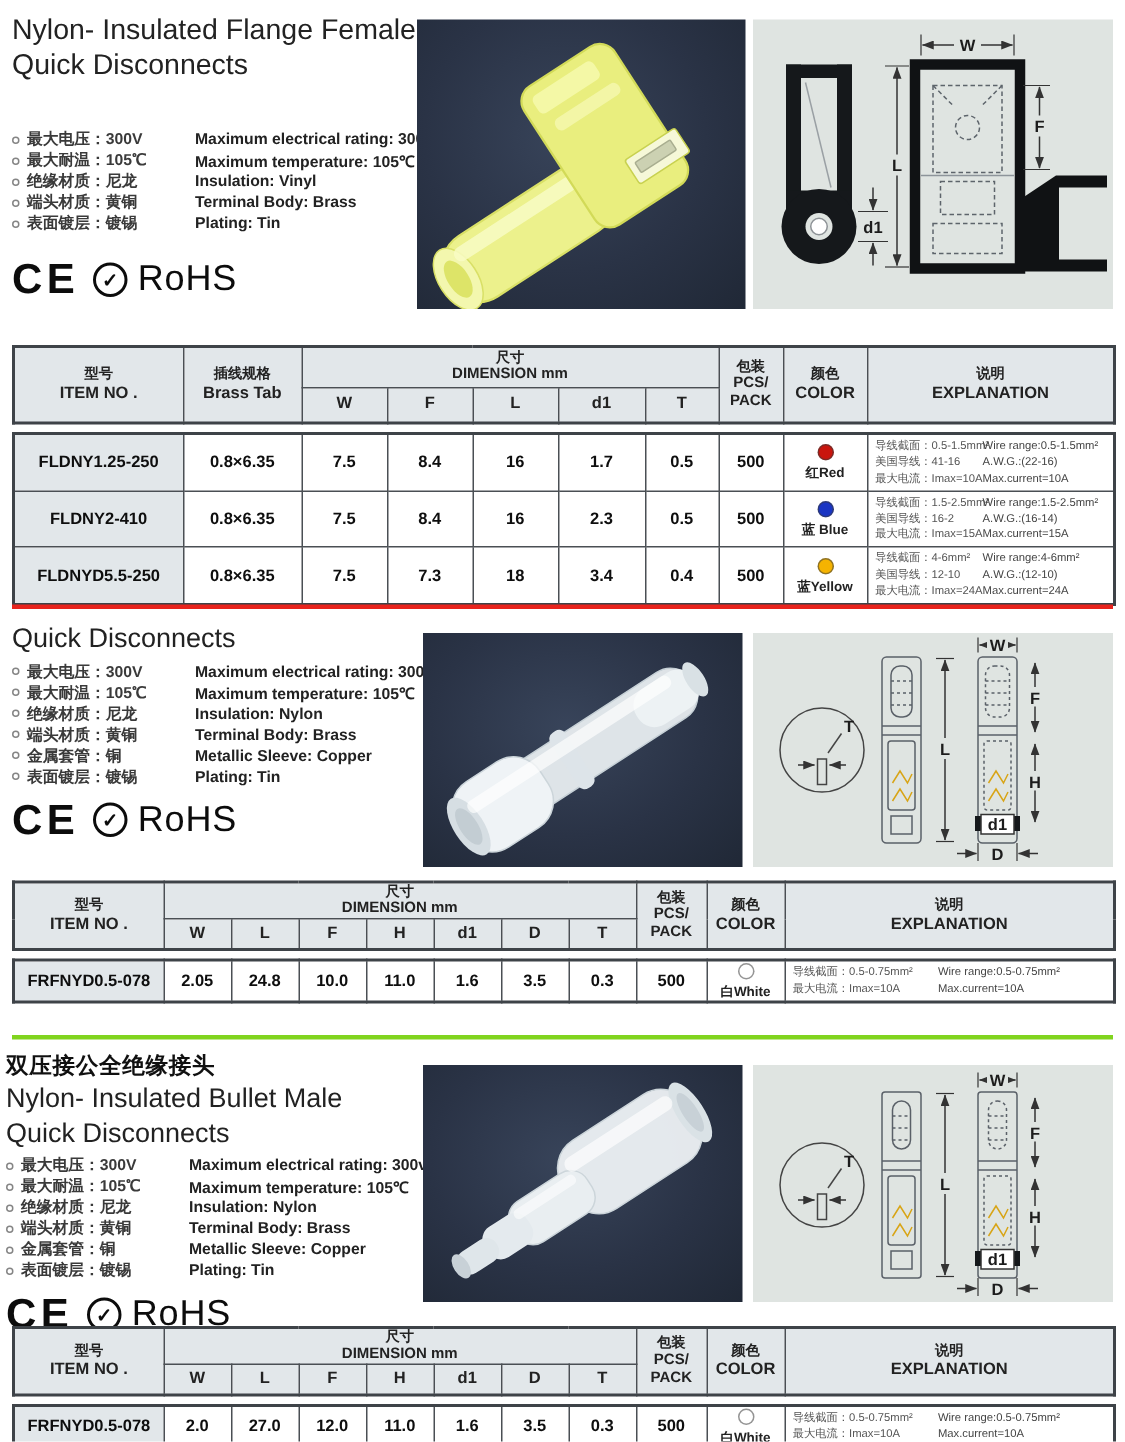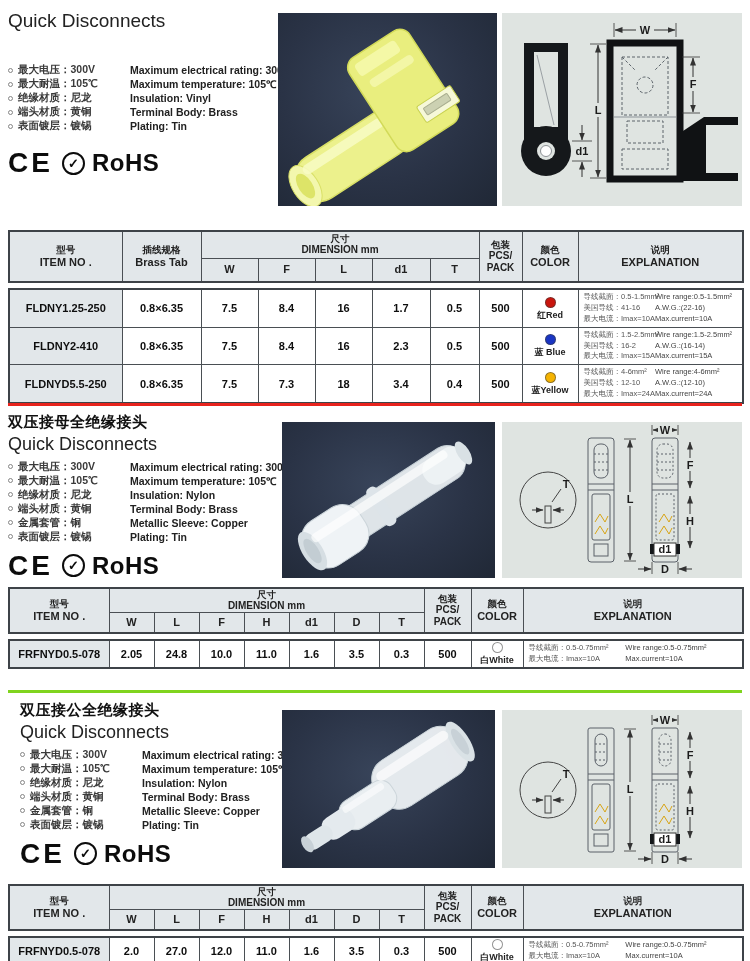--- a/index.html
+++ b/index.html
@@ -76,6 +76,7 @@
 
 <div class="sec-text" style="left:8px; top:8px;">
   <div class="title-en">
+    <div>Nylon- Insulated Flange Female</div>
     <div>Quick Disconnects</div>
   </div>
   <div class="specs" style="margin-top:31px;">

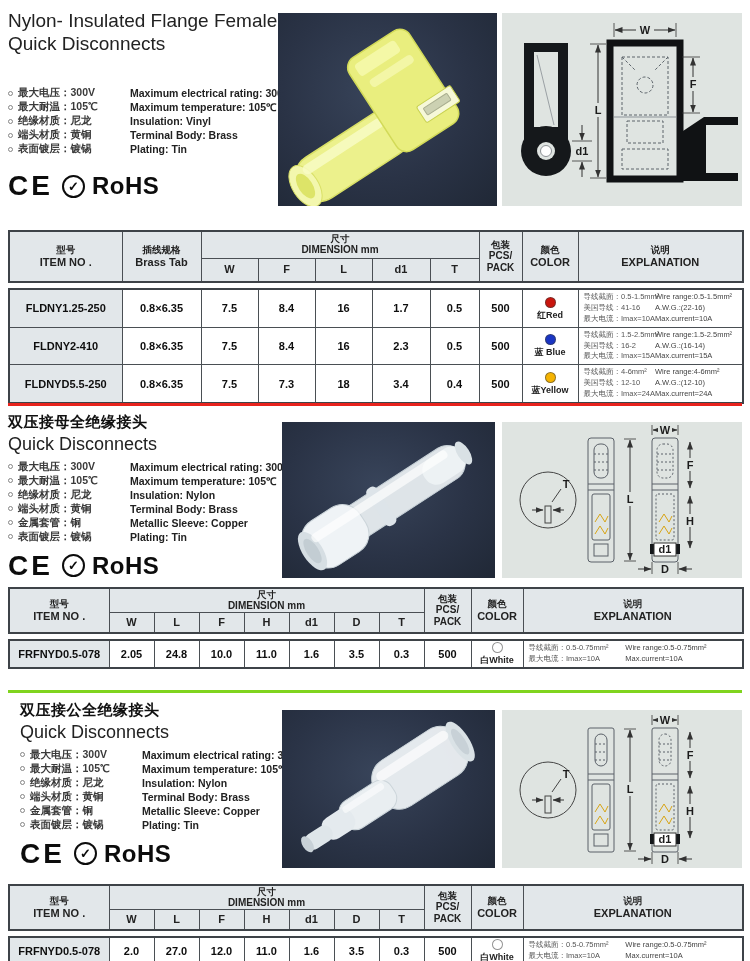--- a/index.html
+++ b/index.html
@@ -28,7 +28,7 @@
   .cert-circle { width:23px; height:23px; border:2.5px solid #0c0c0c; border-radius:50%;
     display:flex; align-items:center; justify-content:center;
     font-size:13px; font-weight:bold; color:#0c0c0c; margin:0 7px 0 9px; }
-  .rohs-text { font-size:24px; font-weight:bold; color:#0c0c0c; letter-spacing:0.5px; }
+  .rohs-text { font-size:24px; font-weight:normal; color:#0c0c0c; letter-spacing:0.5px; }
 
   
   .photo { position:absolute; background:radial-gradient(ellipse at 45% 40%, #38445a 0%, #2a3346 55%, #202836 100%); }

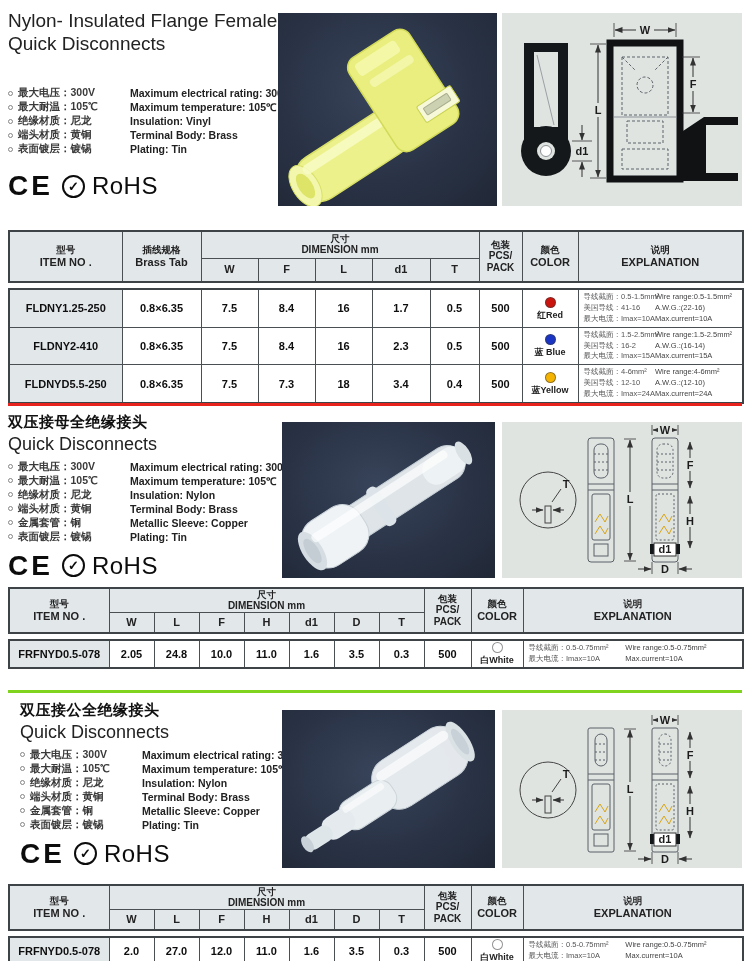--- a/index.html
+++ b/index.html
@@ -339,7 +339,6 @@
 <div class="sep" style="top: 403px; background: rgb(232, 35, 29);"></div>
 
 <div class="sec-text" style="left:8px; top:413px;">
-  <div class="title-zh">双压接母全绝缘接头</div>
   <div class="title-en sm">
     <div>Quick Disconnects</div>
   </div>

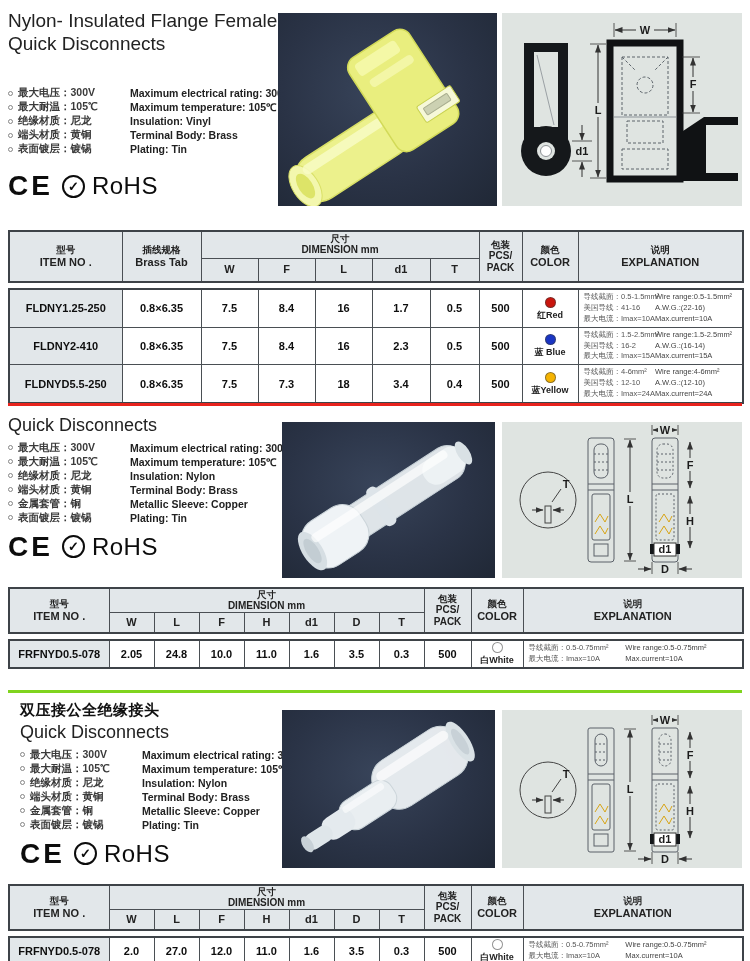--- a/index.html
+++ b/index.html
@@ -562,7 +562,7 @@
 
 <div class="sep" style="top: 690px; background: rgb(128, 212, 30);"></div>
 
-<div class="sec-text" style="left:20px; top:701px;">
+<div class="sec-text" style="left:4px; top:701px;">
   <div class="title-zh">双压接公全绝缘接头</div>
   <div class="title-en sm">
     <div>Quick Disconnects</div>

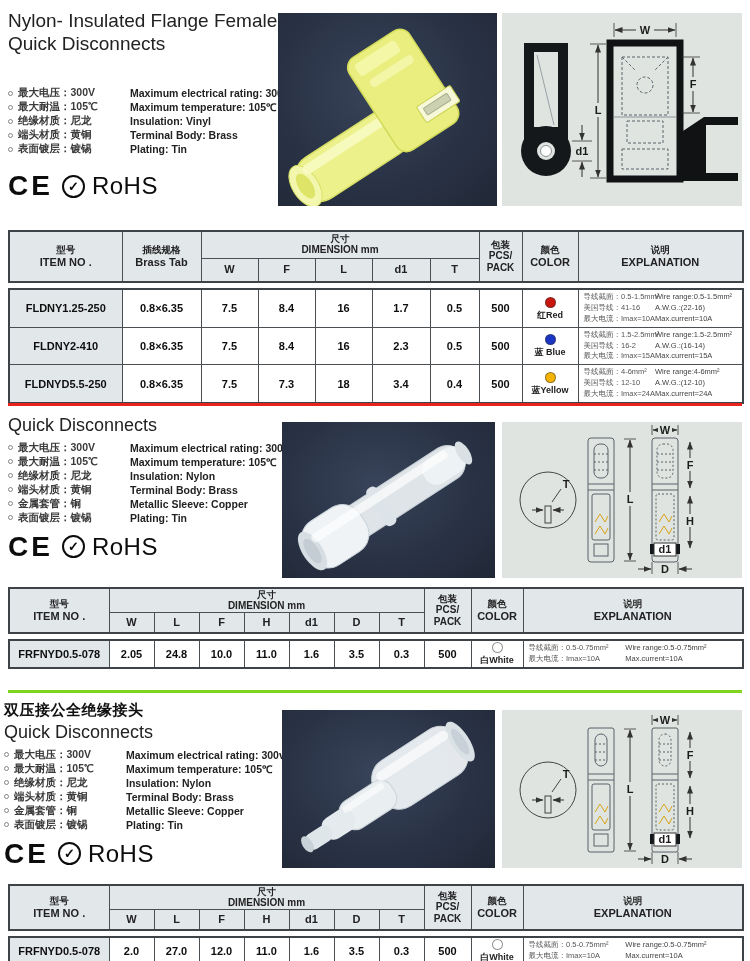--- a/index.html
+++ b/index.html
@@ -565,6 +565,7 @@
 <div class="sec-text" style="left:4px; top:701px;">
   <div class="title-zh">双压接公全绝缘接头</div>
   <div class="title-en sm">
+    <div>Nylon- Insulated Bullet Male</div>
     <div>Quick Disconnects</div>
   </div>
   <div class="specs tight">

